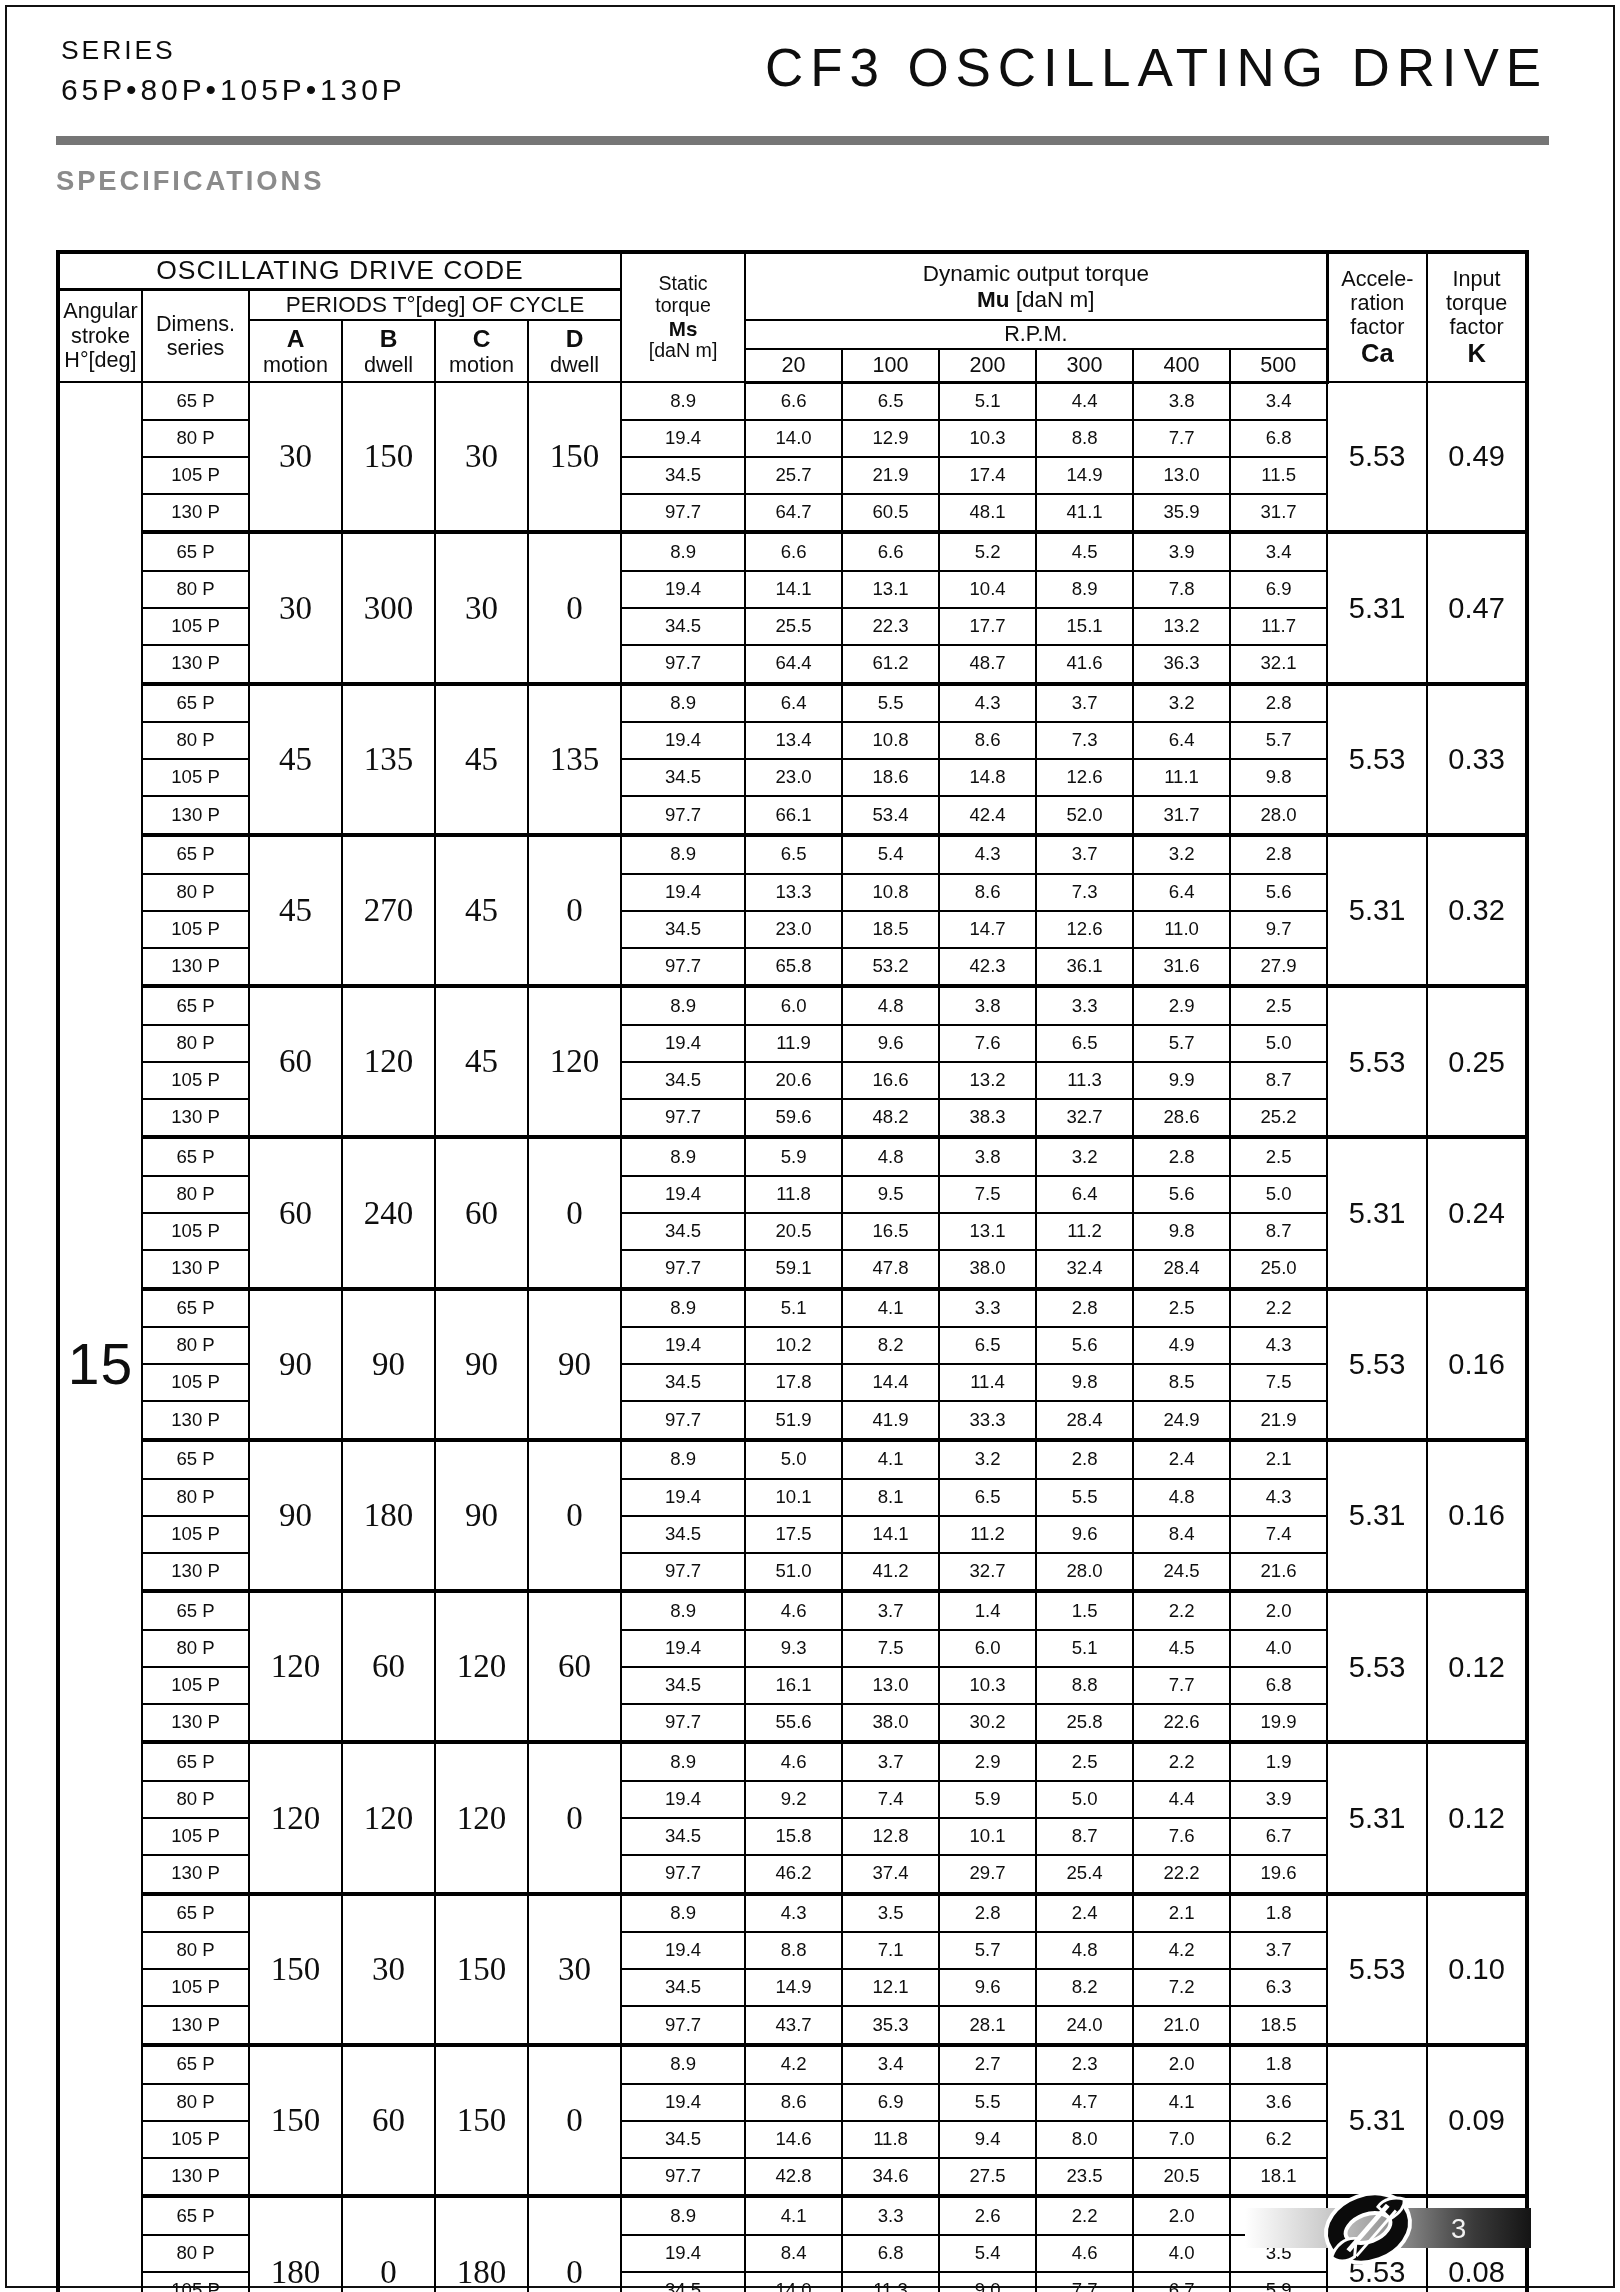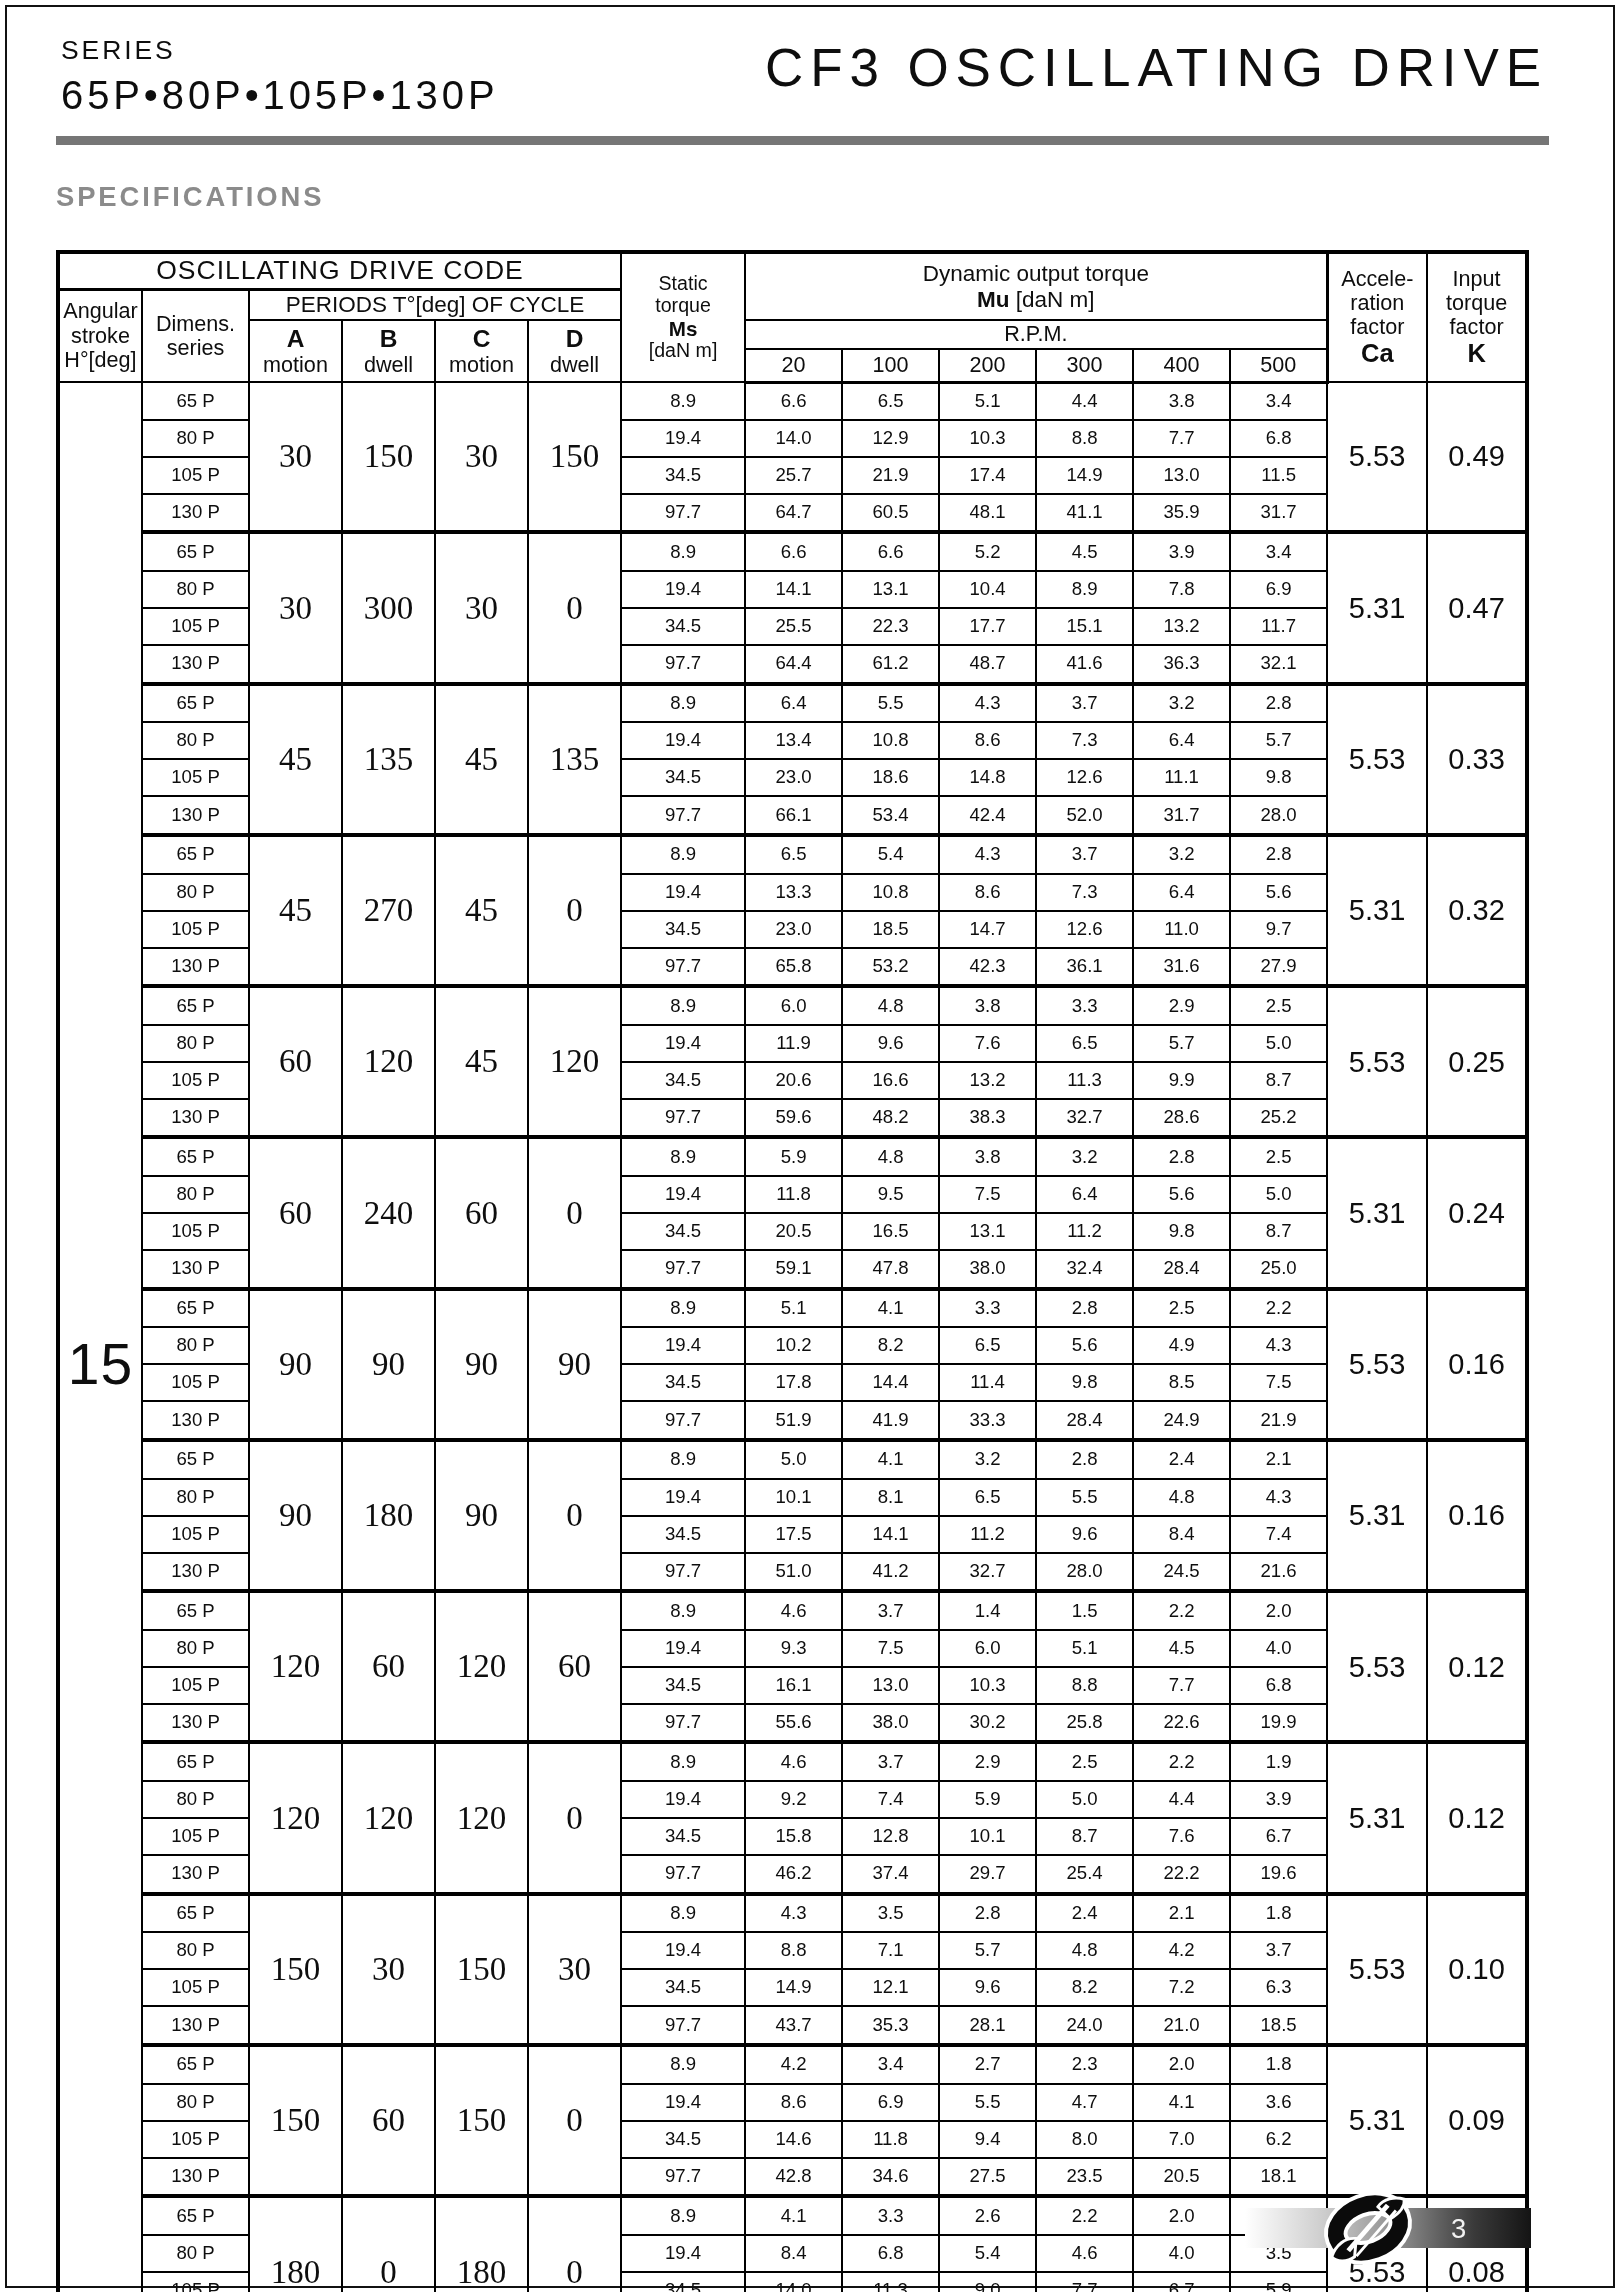--- a/index.html
+++ b/index.html
@@ -8,7 +8,7 @@
 
   
   .series-label{position:absolute;left:61px;top:35px;font-size:26.5px;letter-spacing:2.9px;font-weight:500;}
-  .series-models{position:absolute;left:61px;top:73px;font-size:40px;letter-spacing:3.9px;font-weight:500;text-align:right;}
+  .series-models{position:absolute;left:61px;top:73px;font-size:30px;letter-spacing:3.9px;font-weight:500;text-align:right;}
   .doc-title{position:absolute;right:72px;top:37px;font-size:53px;letter-spacing:6.9px;font-weight:500;white-space:nowrap;}
   .header-rule{position:absolute;left:56px;top:136px;width:1493px;height:8.8px;background:#767676;}
   .section-heading{position:absolute;left:56px;top:165px;font-size:27.4px;font-weight:bold;letter-spacing:2.9px;color:#8b8b8b;margin-top:16px;}

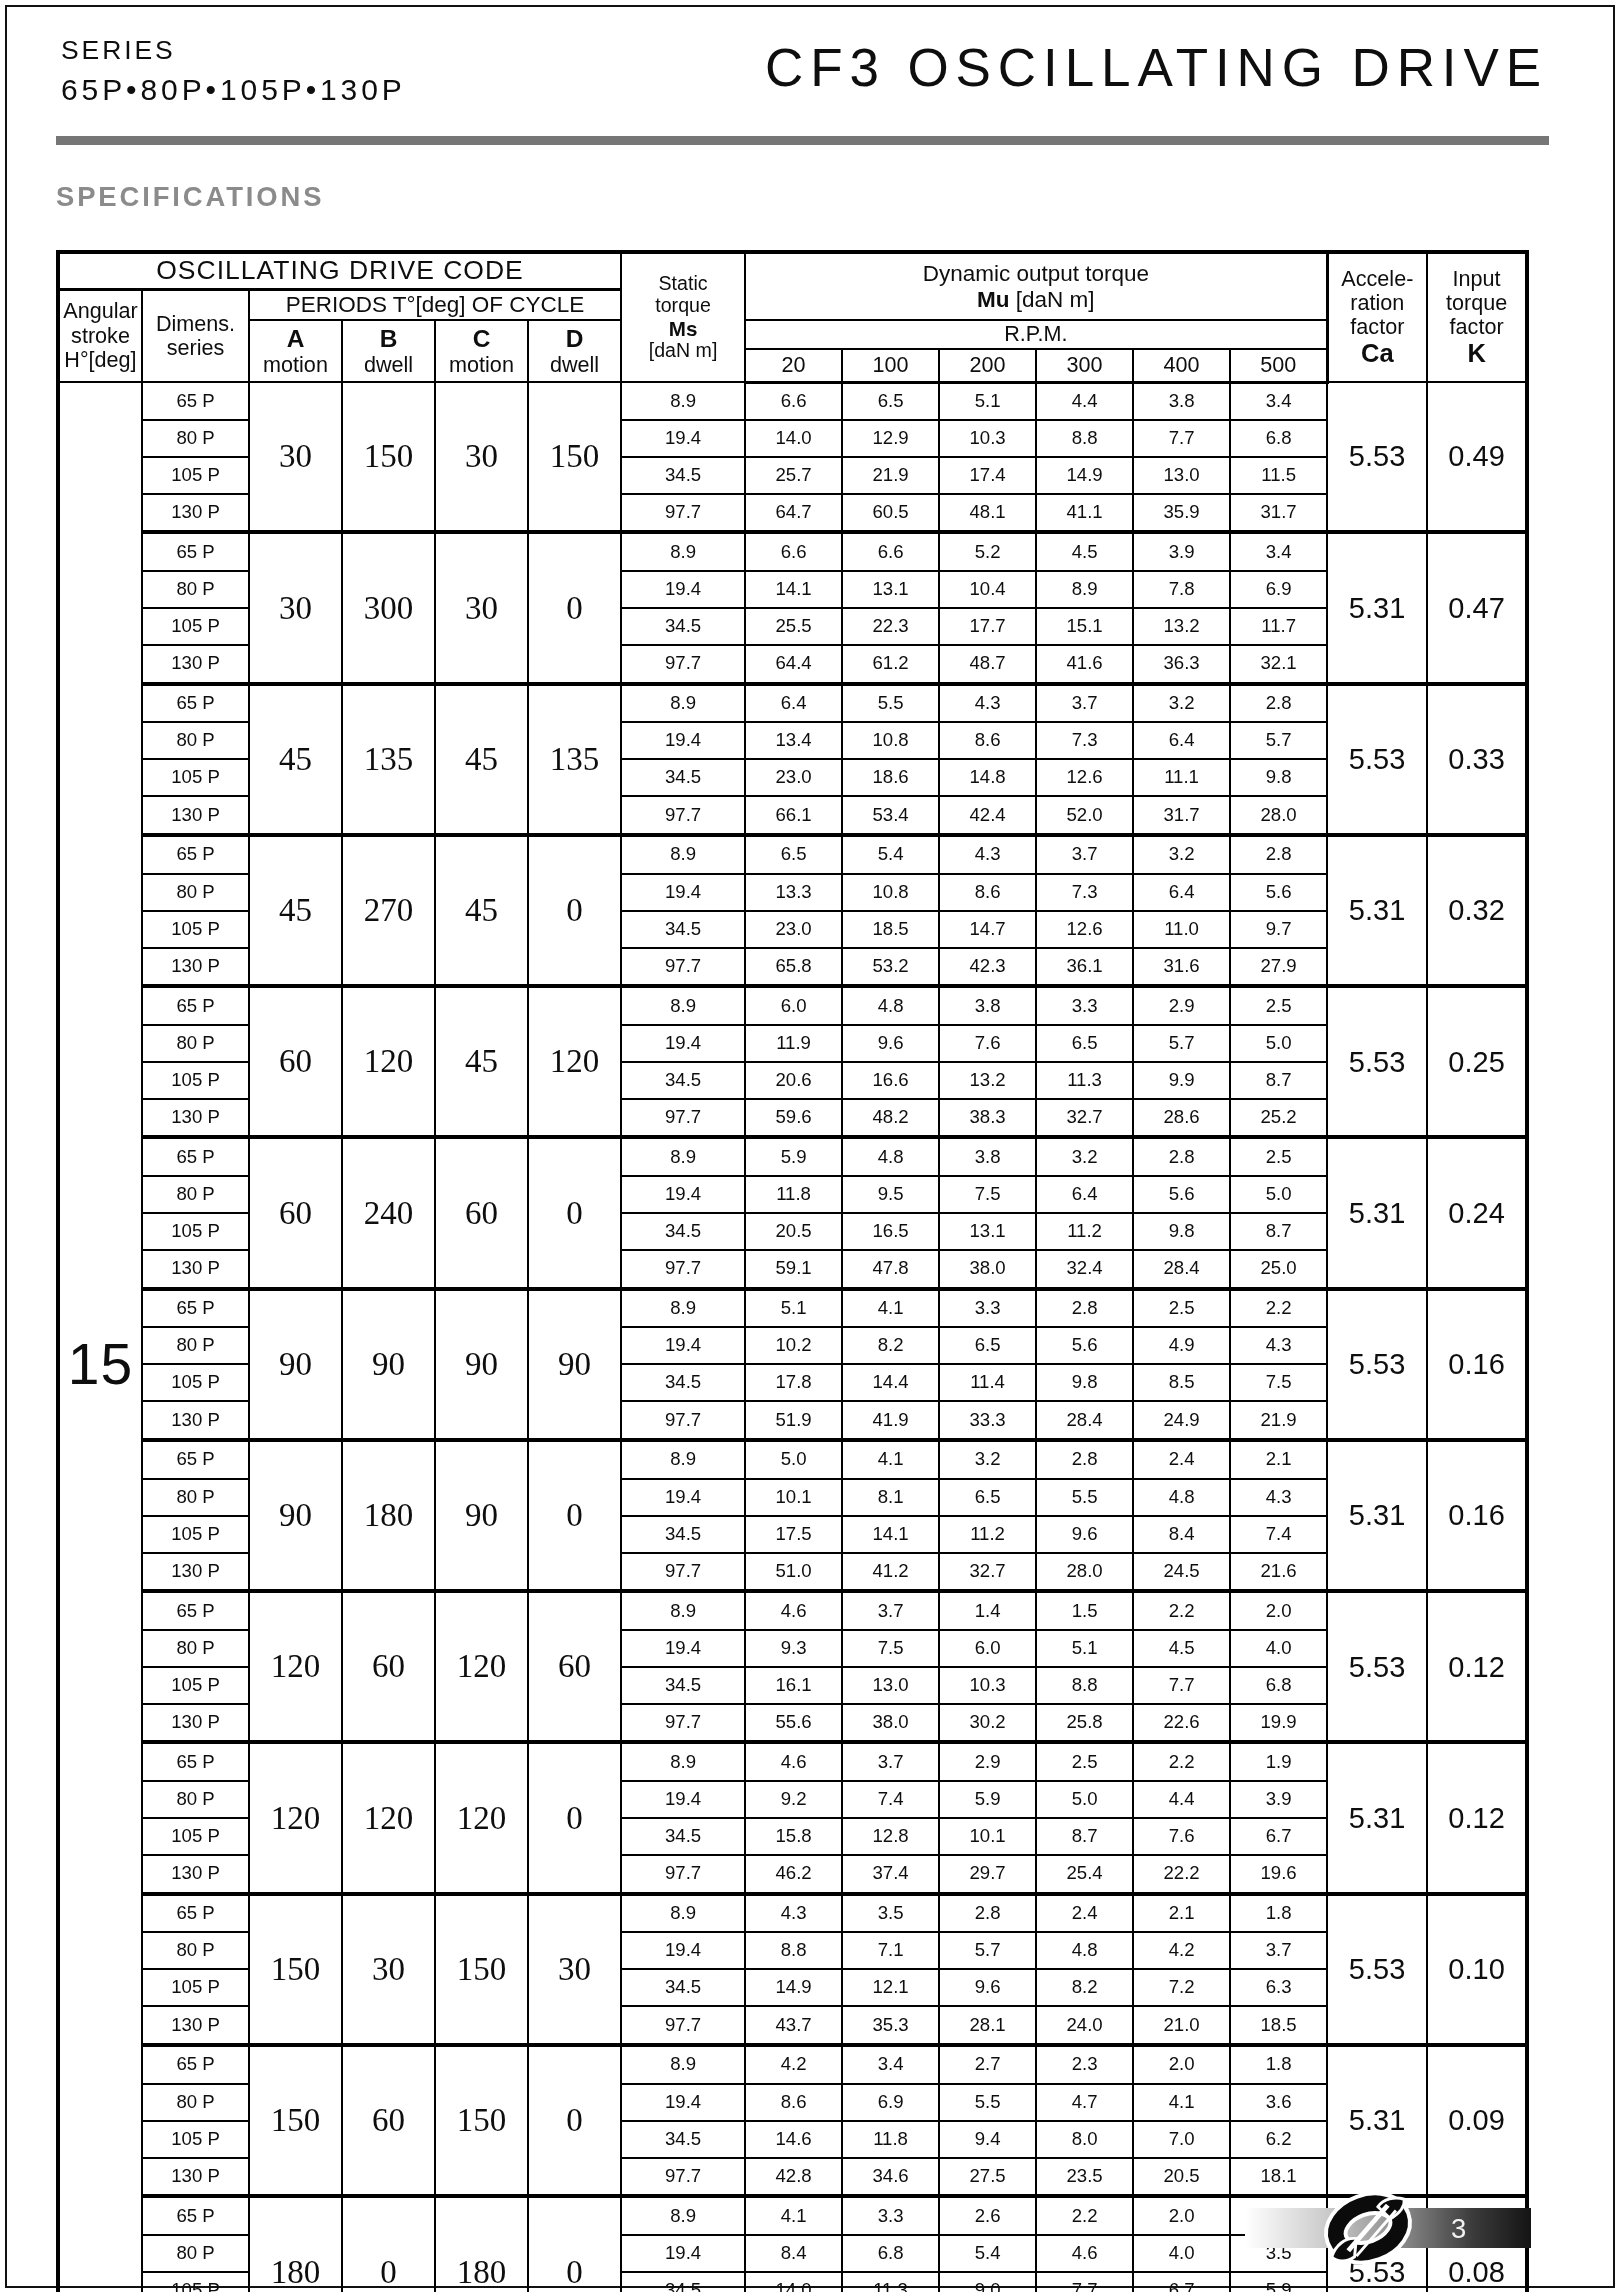--- a/index.html
+++ b/index.html
@@ -11,7 +11,7 @@
   .series-models{position:absolute;left:61px;top:73px;font-size:30px;letter-spacing:3.9px;font-weight:500;text-align:right;}
   .doc-title{position:absolute;right:72px;top:37px;font-size:53px;letter-spacing:6.9px;font-weight:500;white-space:nowrap;}
   .header-rule{position:absolute;left:56px;top:136px;width:1493px;height:8.8px;background:#767676;}
-  .section-heading{position:absolute;left:56px;top:165px;font-size:27.4px;font-weight:bold;letter-spacing:2.9px;color:#8b8b8b;margin-top:16px;}
+  .section-heading{position:absolute;left:56px;top:165px;font-size:27.4px;font-weight:bold;letter-spacing:2.9px;color:#8b8b8b;}
 
   
   table.spec{position:absolute;left:56px;top:250px;width:1470px;height:2100px;border-collapse:collapse;table-layout:fixed;}

